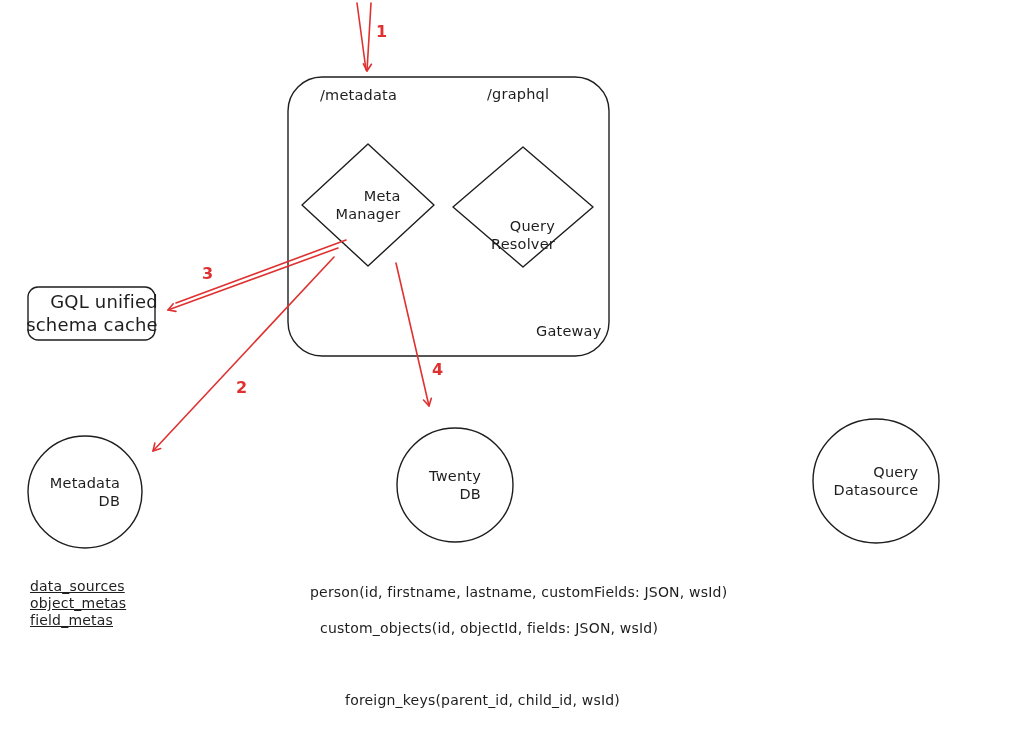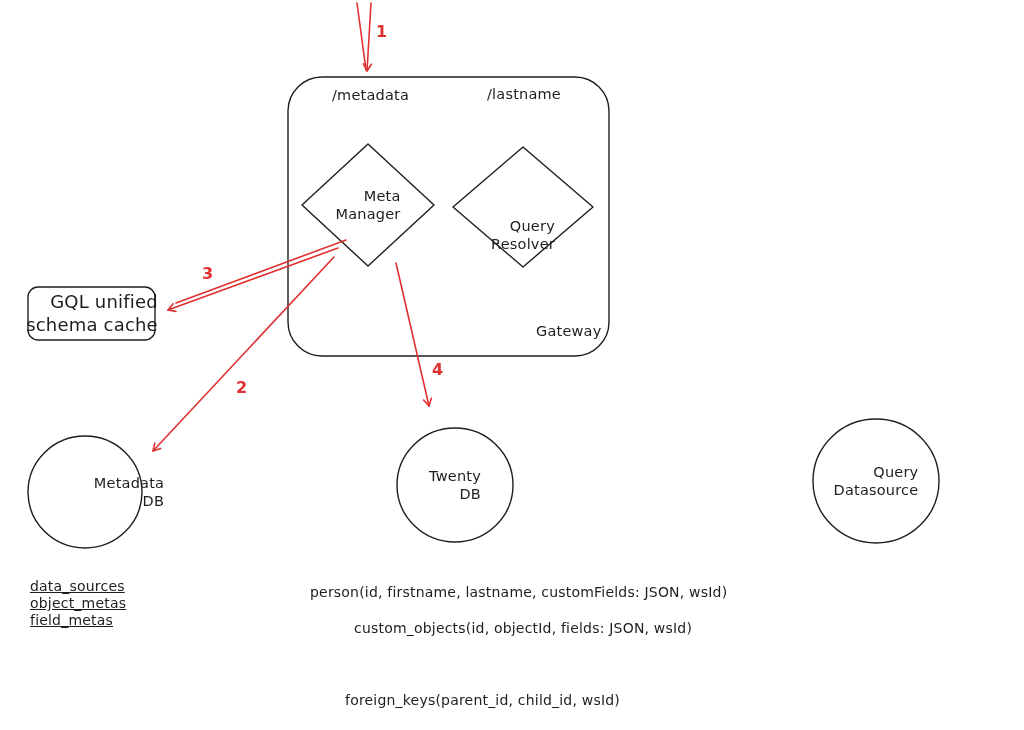--- a/index.html
+++ b/index.html
@@ -72,7 +72,7 @@
     <path class="red-stroke" d="M396,263 L429,406" marker-end="url(#ah)"></path>
   </svg>
 
-  <div class="lbl" style="left:332px;top:86px;">/metadata</div>
+  <div class="lbl" style="left:320px;top:86px;">/metadata</div>
   <div class="lbl" style="left:487px;top:85px;">/lastname</div>
   <div class="lbl" style="left:536px;top:322px;">Gateway</div>
 

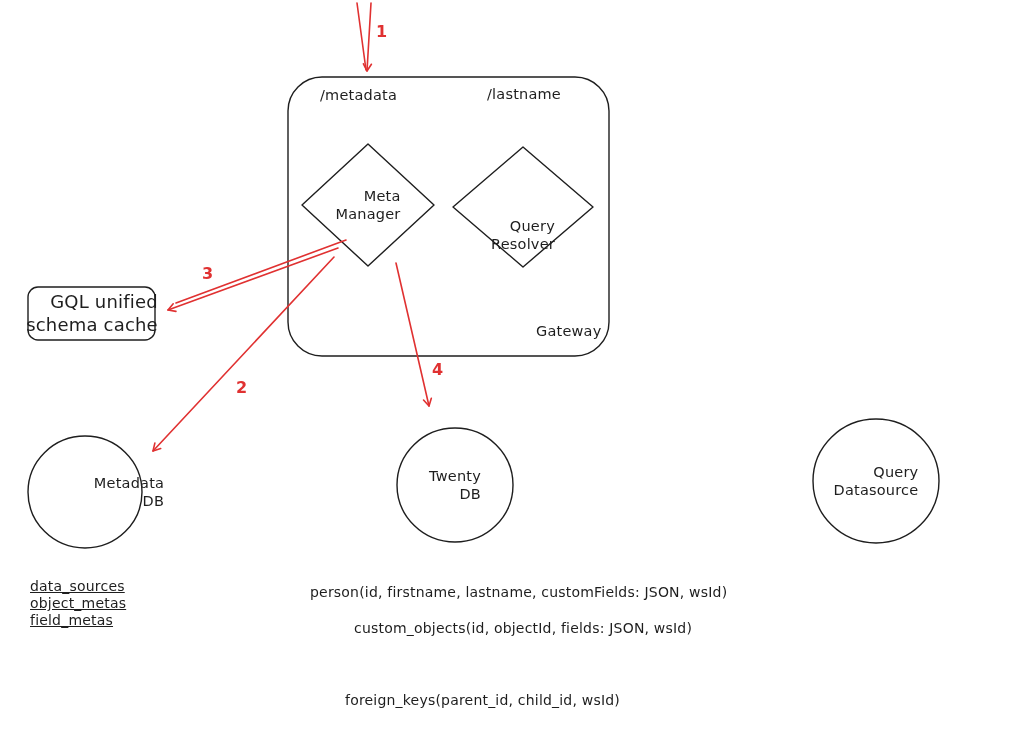--- a/index.html
+++ b/index.html
@@ -73,7 +73,7 @@
   </svg>
 
   <div class="lbl" style="left:320px;top:86px;">/metadata</div>
-  <div class="lbl" style="left:487px;top:85px;">/lastname</div>
+  <div class="lbl" style="left:487px;top:85px;">/graphql</div>
   <div class="lbl" style="left:536px;top:322px;">Gateway</div>
 
   <div class="lbl centered" style="left:368px;top:205px;">

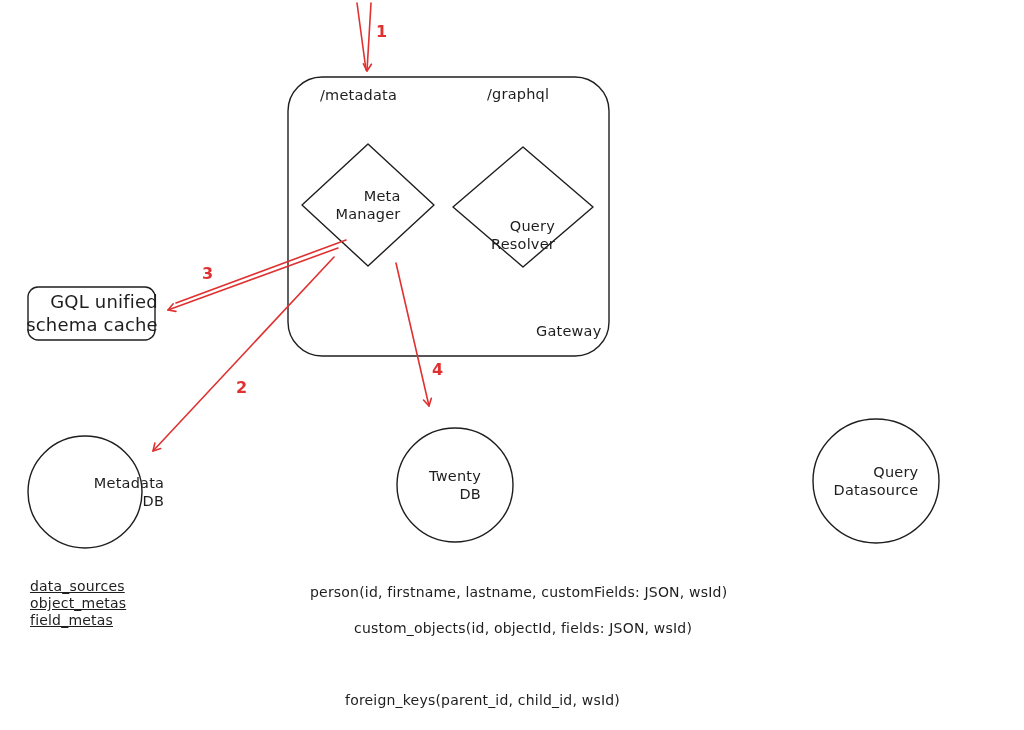--- a/index.html
+++ b/index.html
@@ -90,7 +90,7 @@
     <div>schema cache</div>
   </div>
 
-  <div class="lbl centered" style="left:85px;top:492px;margin-left:44px;">
+  <div class="lbl centered" style="left:85px;top:492px;">
     <div>Metadata</div>
     <div>DB</div>
   </div>

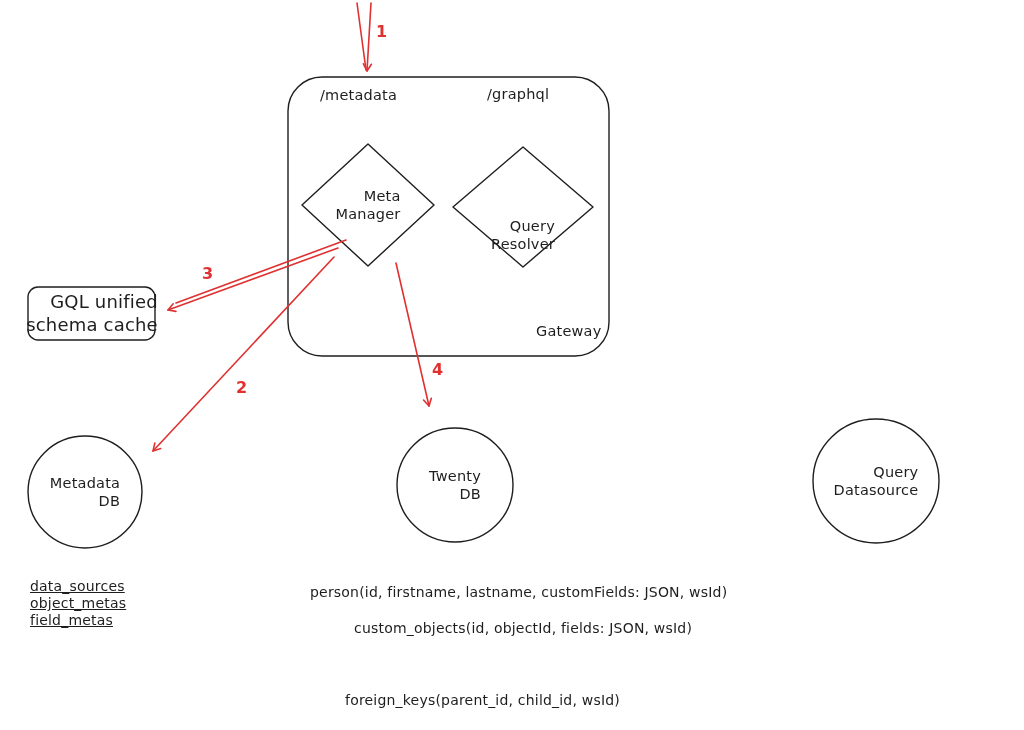--- a/index.html
+++ b/index.html
@@ -115,7 +115,7 @@
   </div>
 
   <div class="lbl schema" style="left:310px;top:584px;">person(id, firstname, lastname, customFields: JSON, wsId)</div>
-  <div class="lbl schema" style="left:320px;top:620px;margin-left:34px;">custom_objects(id, objectId, fields: JSON, wsId)</div>
+  <div class="lbl schema" style="left:320px;top:620px;">custom_objects(id, objectId, fields: JSON, wsId)</div>
 
 
   <div class="lbl schema" style="left:345px;top:692px;">foreign_keys(parent_id, child_id, wsId)</div>

